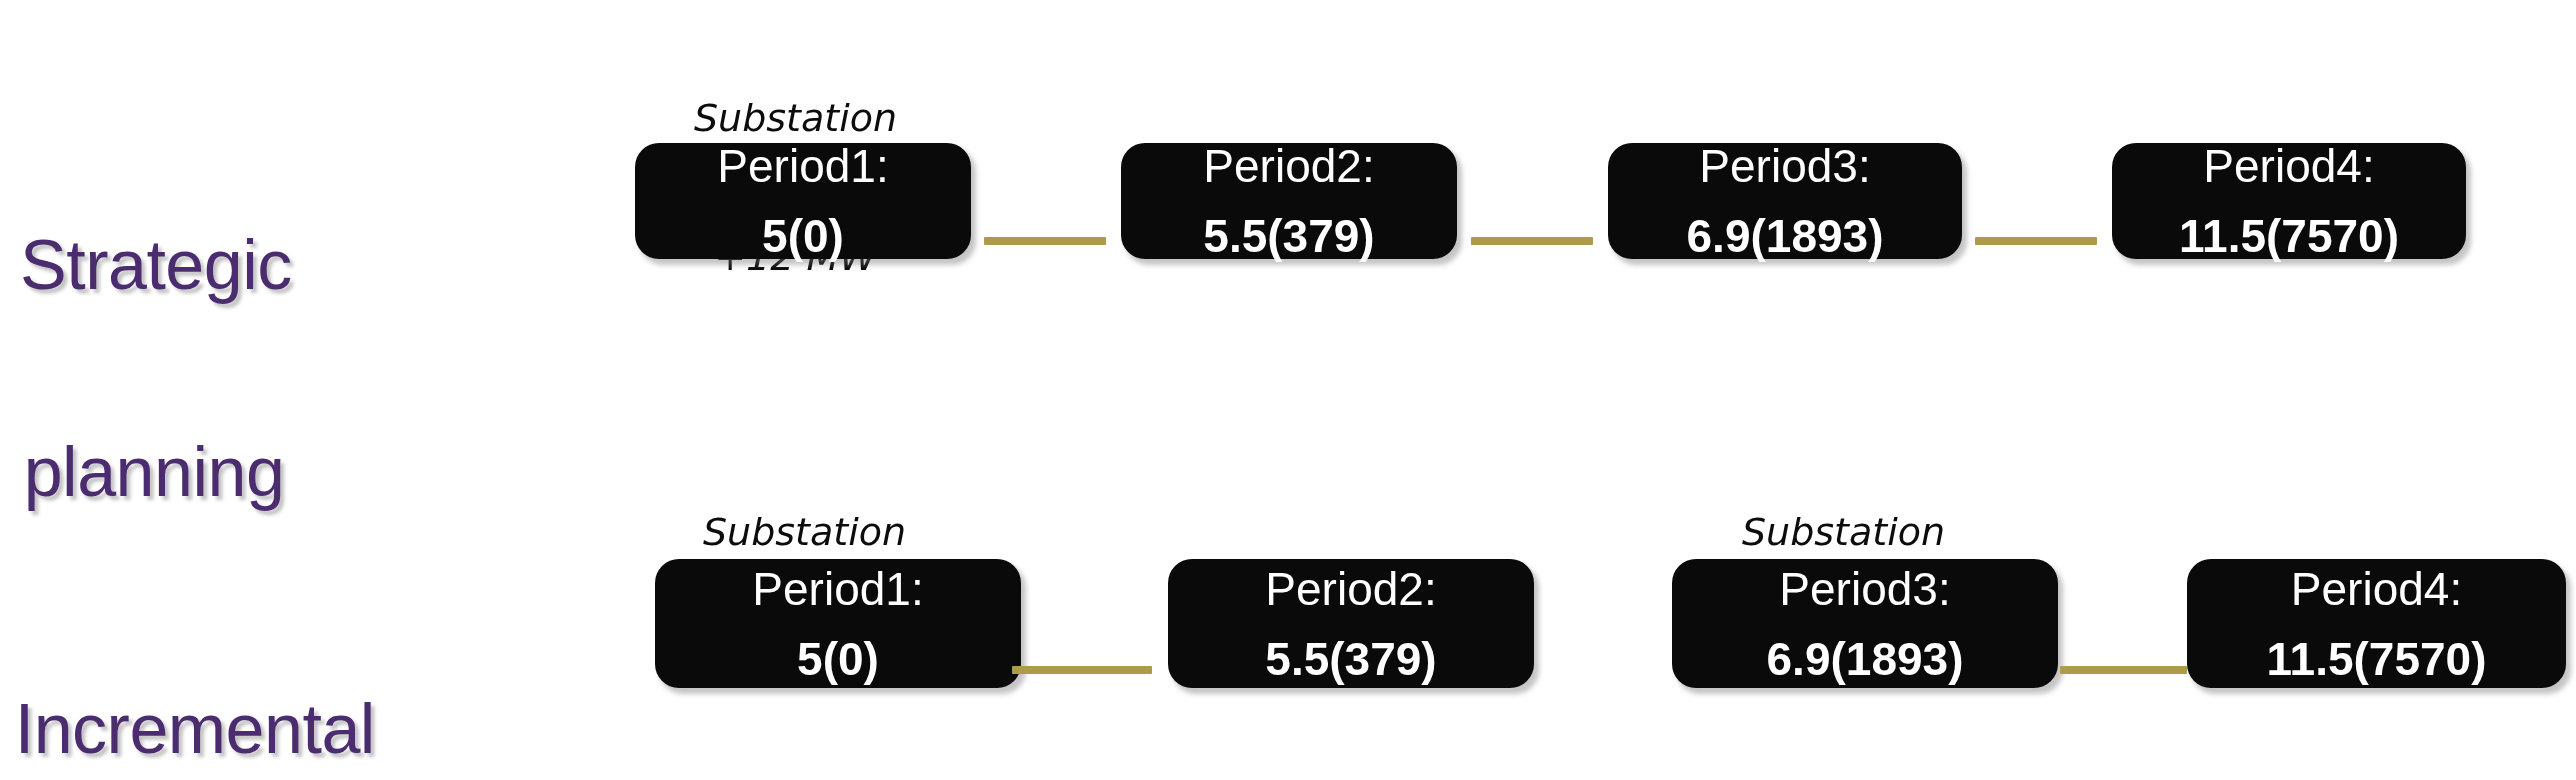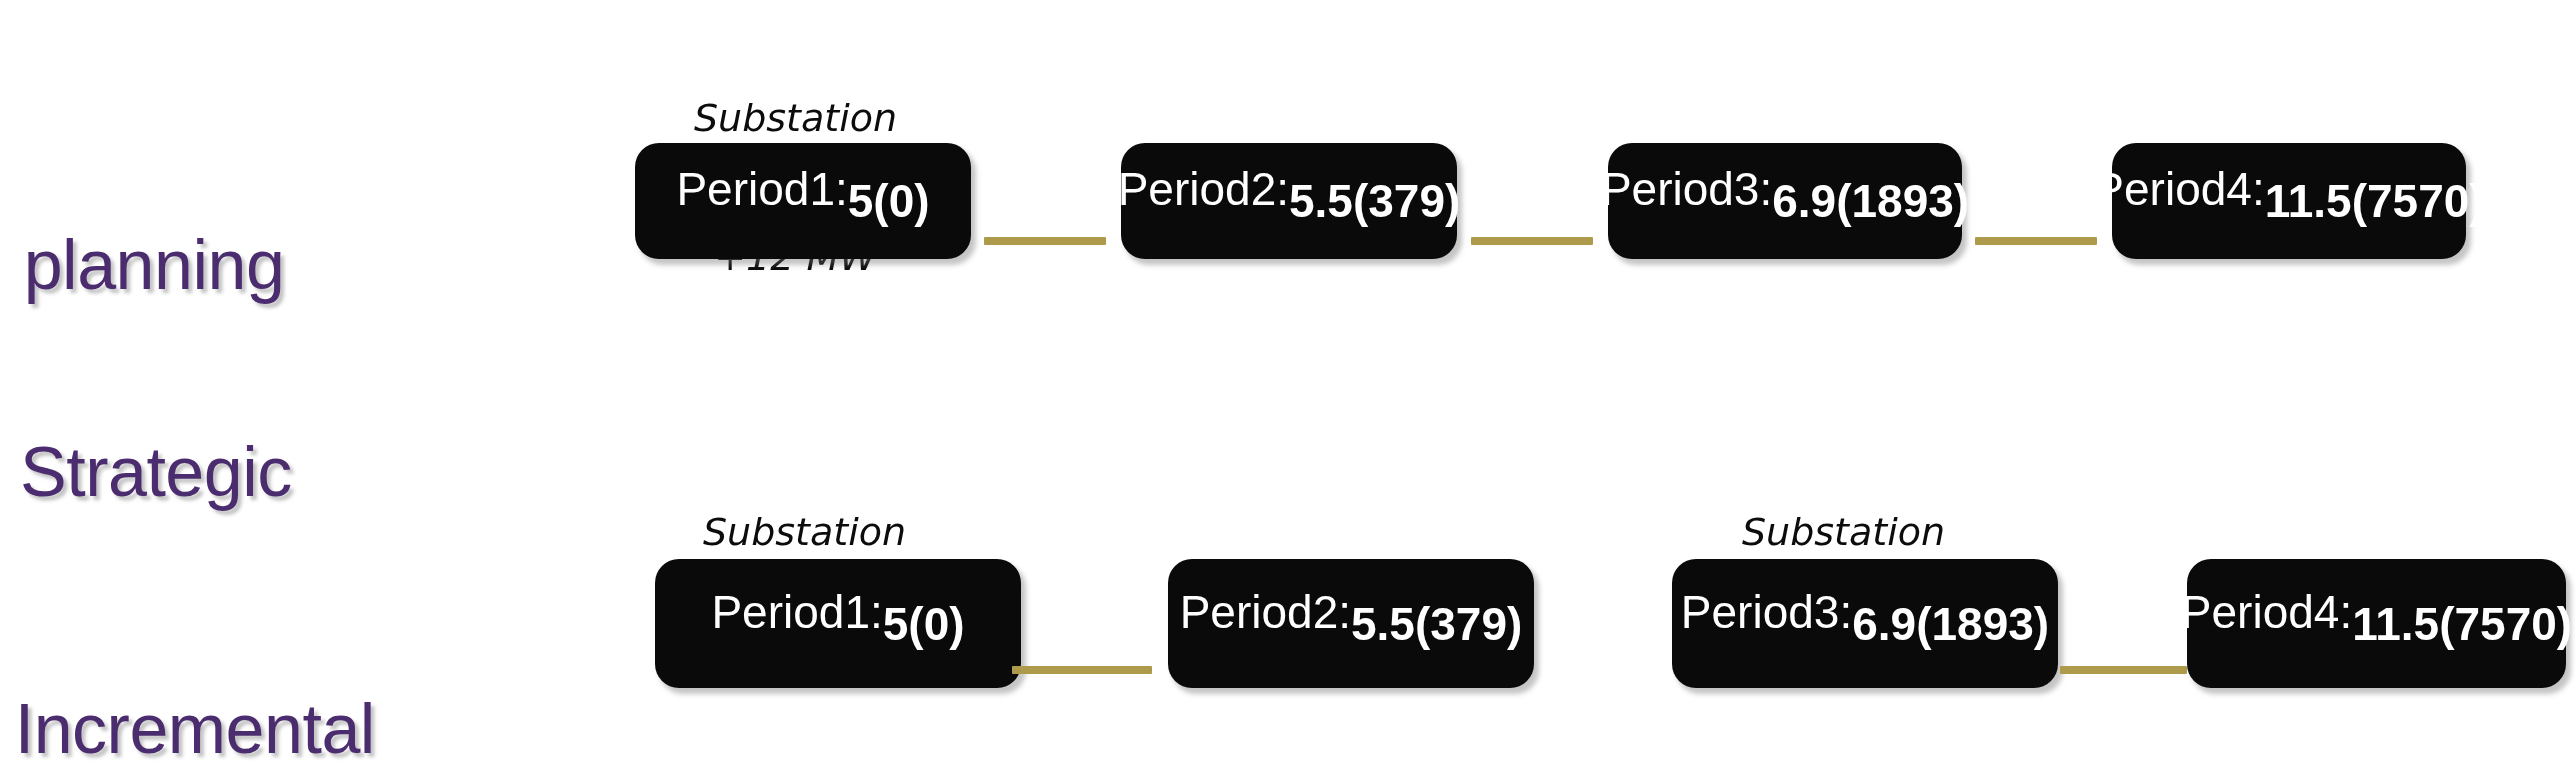--- a/index.html
+++ b/index.html
@@ -38,7 +38,7 @@
     border-radius: 24px;
     color: #ffffff;
     display: flex;
-    flex-direction: row;
+    flex-direction: column;
     align-items: center;
     justify-content: center;
     box-shadow: 4.6px 5.5px 5.5px rgba(110,110,110,0.40);

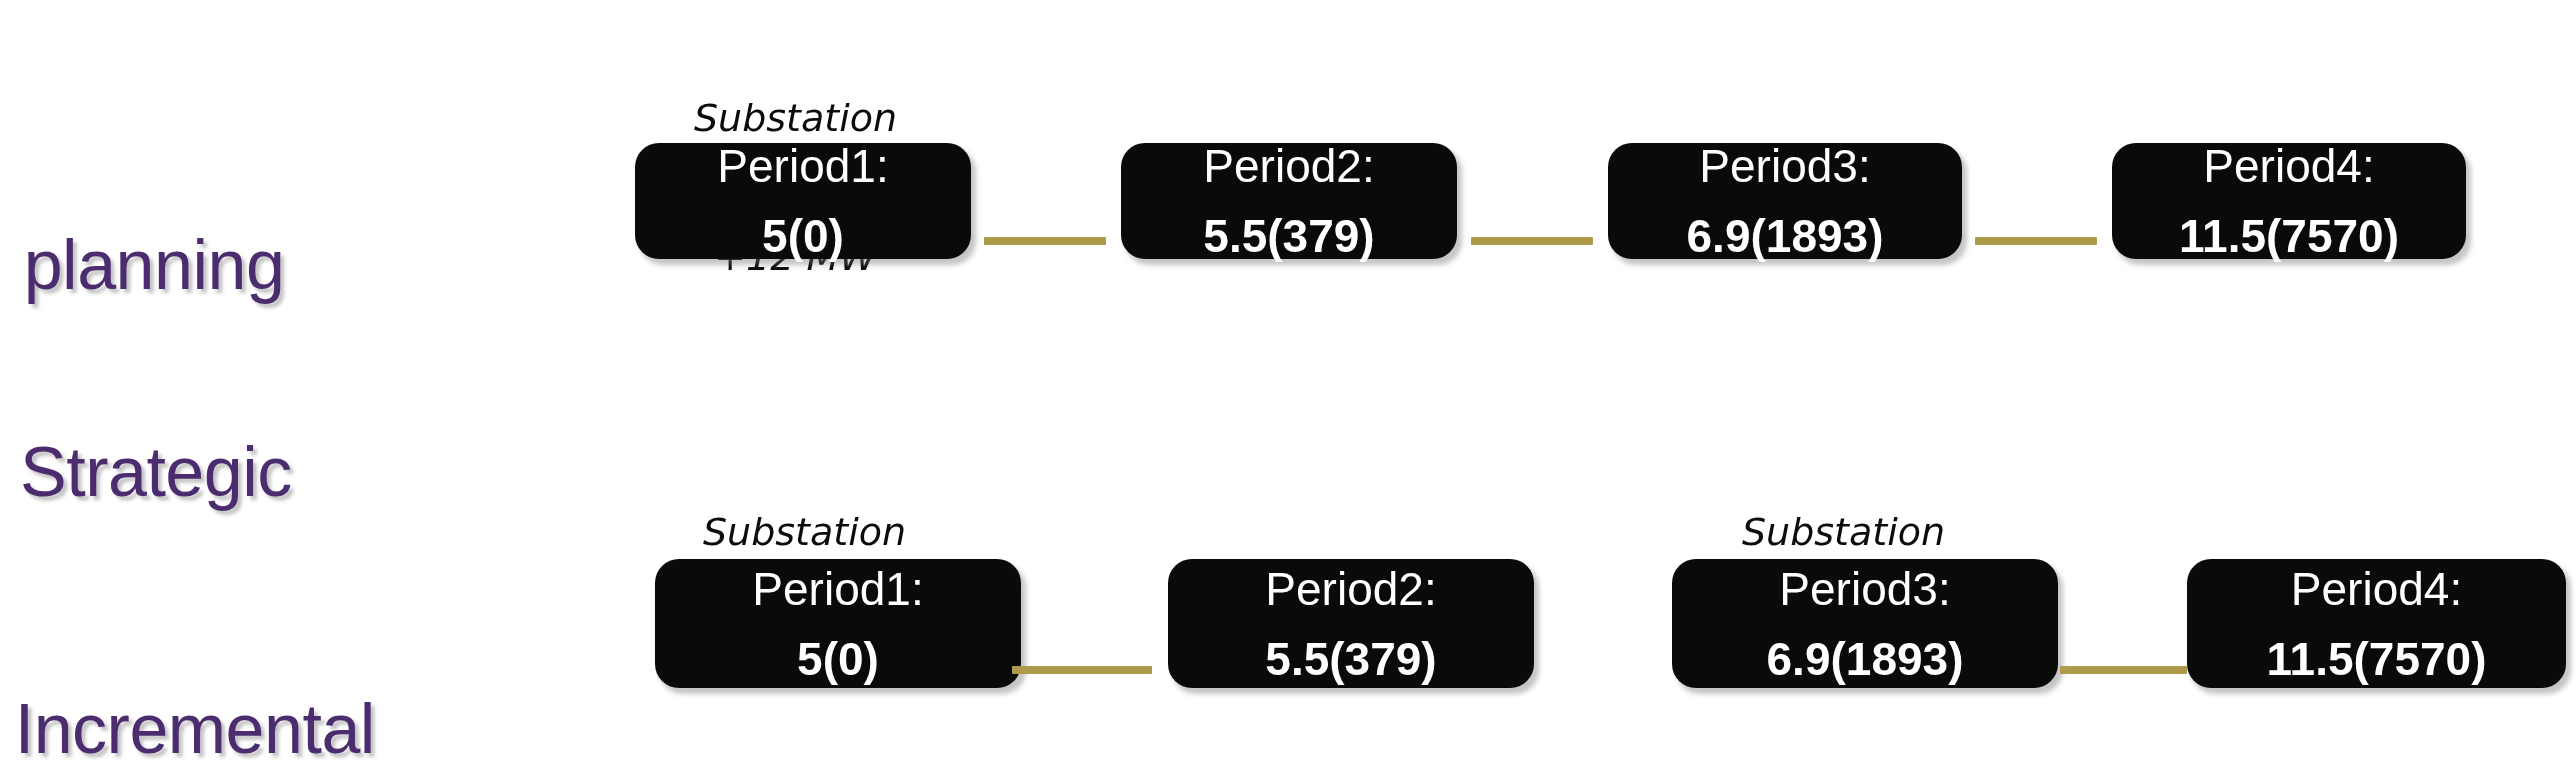--- a/index.html
+++ b/index.html
@@ -75,8 +75,8 @@
 <body>
 
 <div class="row-label strategic">
+  <span class="line l1">Strategic</span>
   <span class="line l2">planning</span>
-  <span class="line l1">Strategic</span>
 </div>
 
 <div class="substation" style="left:644px; top:1.8px; width:303px;">

